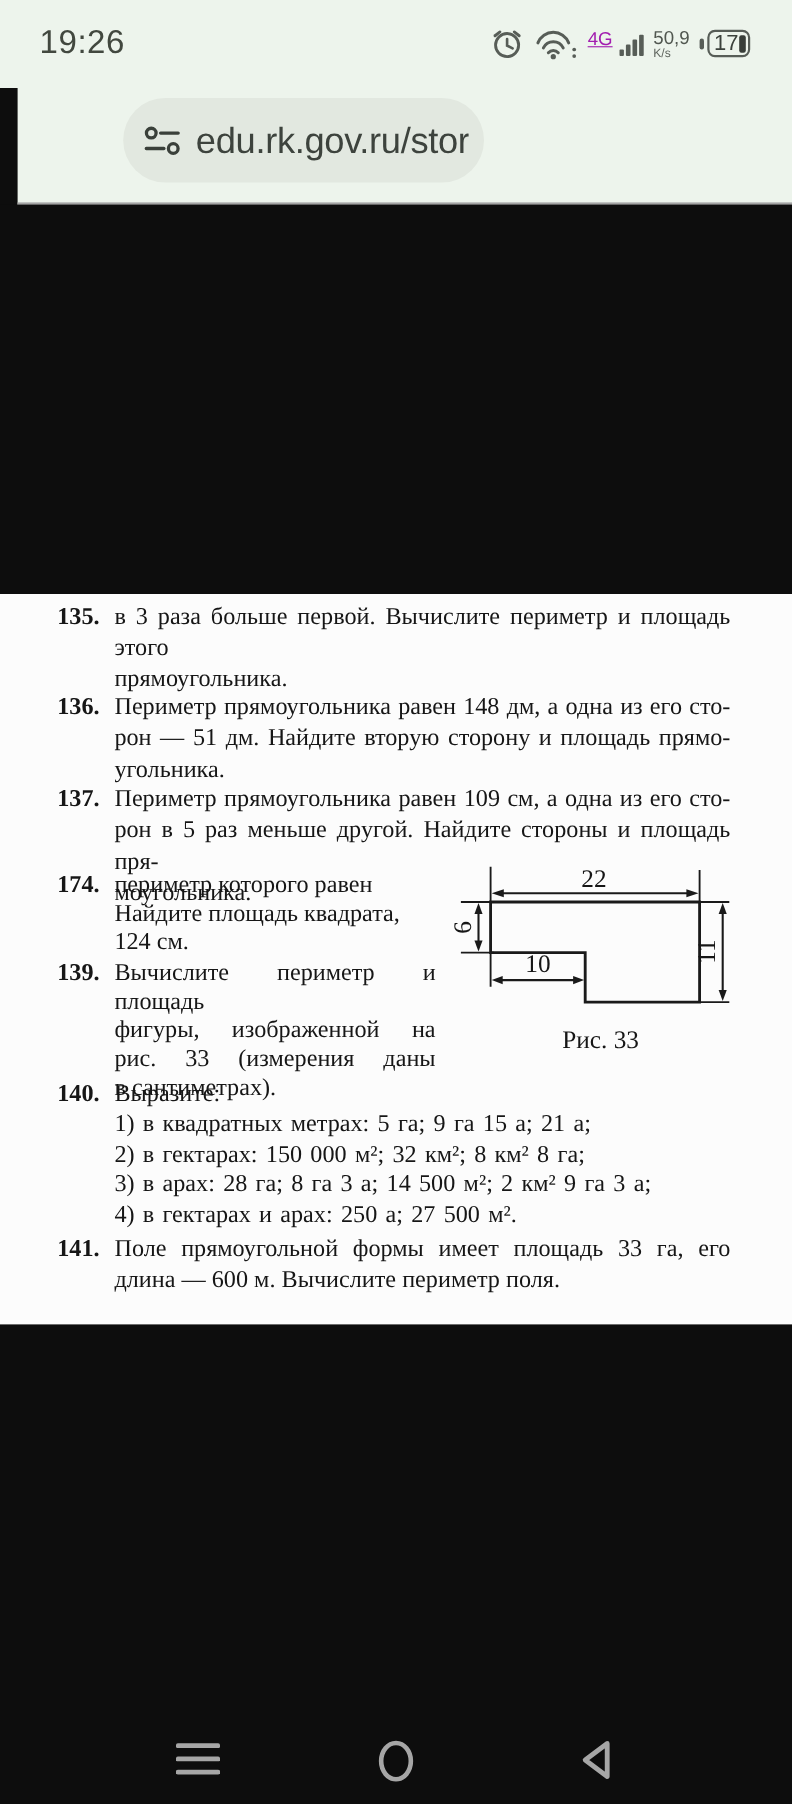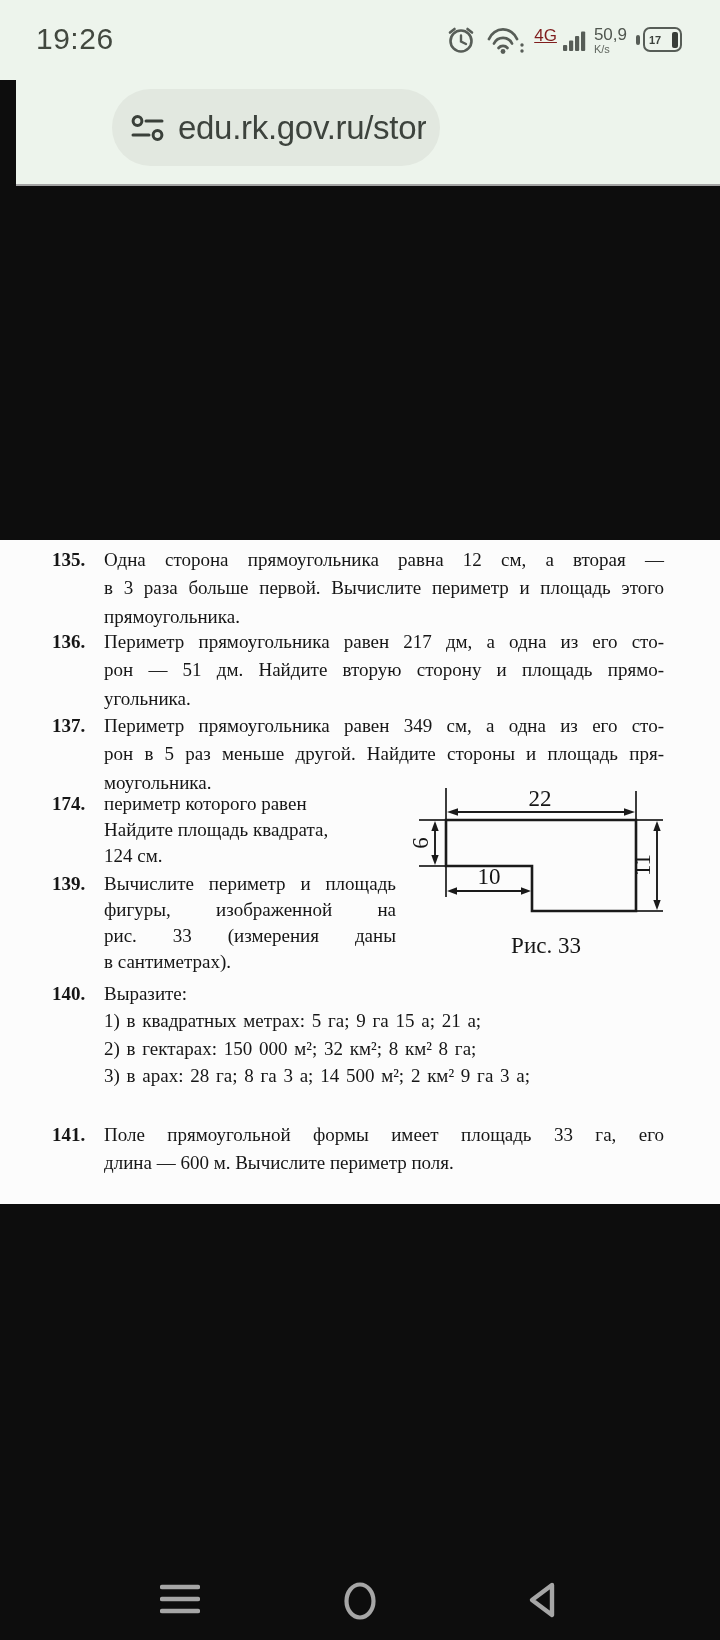--- a/index.html
+++ b/index.html
@@ -11,7 +11,7 @@
   #clock{position:absolute;left:36px;top:22px;font-size:30px;color:#42483f;letter-spacing:.5px;}
   #status-right{position:absolute;right:38px;top:0;height:80px;display:flex;align-items:center;gap:9px;color:#575d57;}
   .sicon{display:block;}
-  #netlabel{font-size:17px;color:#7f1d1d;margin-right:-3px;transform:translateY(-4px);text-decoration:underline;}
+  #netlabel{font-size:17px;color:#a21caf;margin-right:-3px;transform:translateY(-4px);text-decoration:underline;}
   #speed{display:flex;flex-direction:column;align-items:flex-start;line-height:1;margin-left:-2px;}
   #speed .v{font-size:17px;color:#50564f;}
   #speed .u{font-size:11px;color:#60665f;margin-top:1px;}

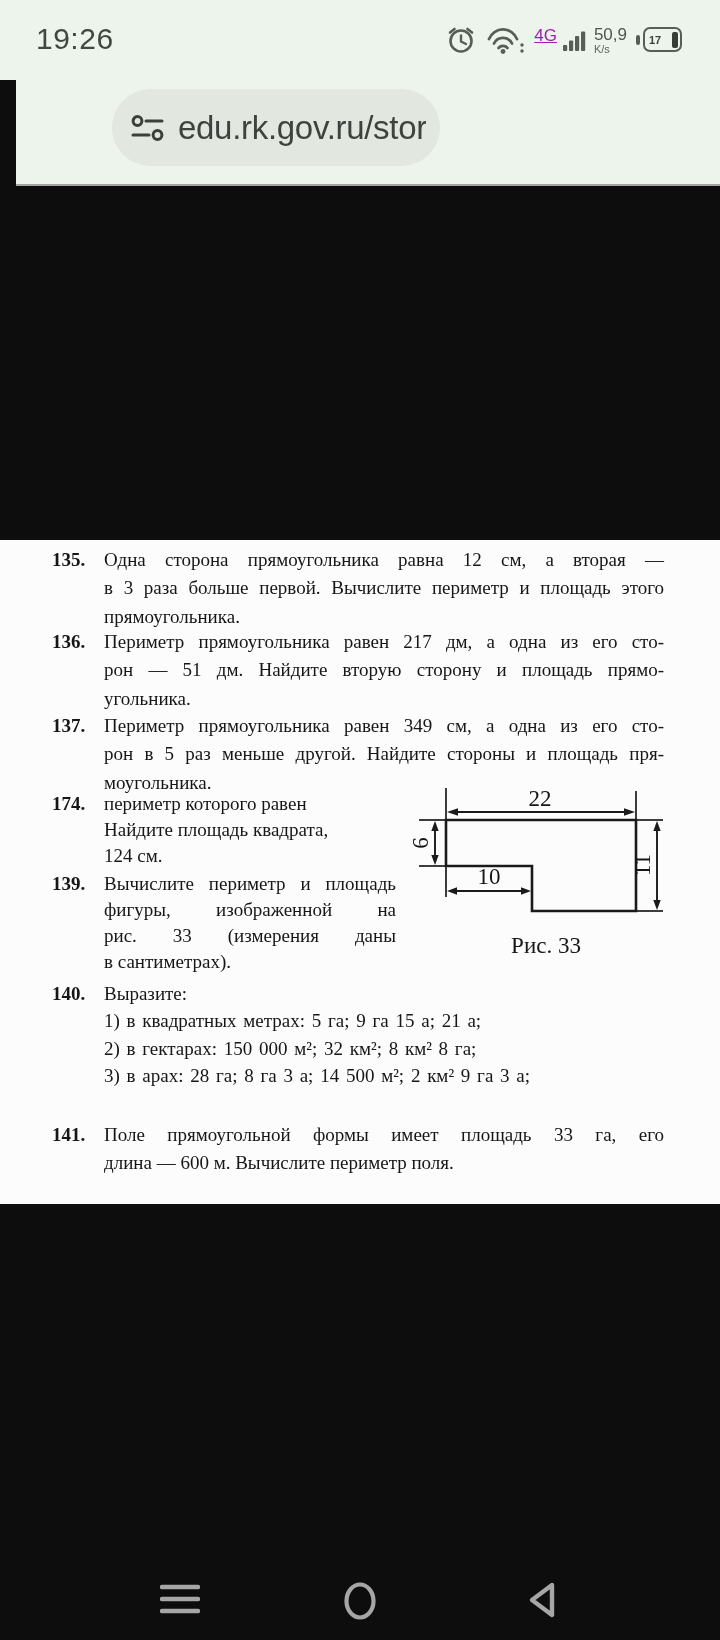--- a/index.html
+++ b/index.html
@@ -19,7 +19,7 @@
   #battery .nub{position:absolute;left:0;top:9px;width:4px;height:10px;border-radius:2px;background:#575d57;}
   #battery .body{position:absolute;left:7px;top:1px;width:31px;height:21px;border:2.6px solid #575d57;border-radius:7px;
                  display:flex;align-items:center;padding-left:4px;}
-  #battery .pct{font-size:11px;color:#3c423c;font-weight:bold;}
+  #battery .pct{font-size:20px;color:#3c423c;}
   #battery .fill{position:absolute;right:2.5px;top:2.5px;bottom:2.5px;width:6px;border-radius:2px;background:#383d38;}
 
   #toolbar{position:absolute;left:16px;top:80px;width:720px;height:104px;background:#edf4ec;border-bottom:8px solid #a3a3a3;}

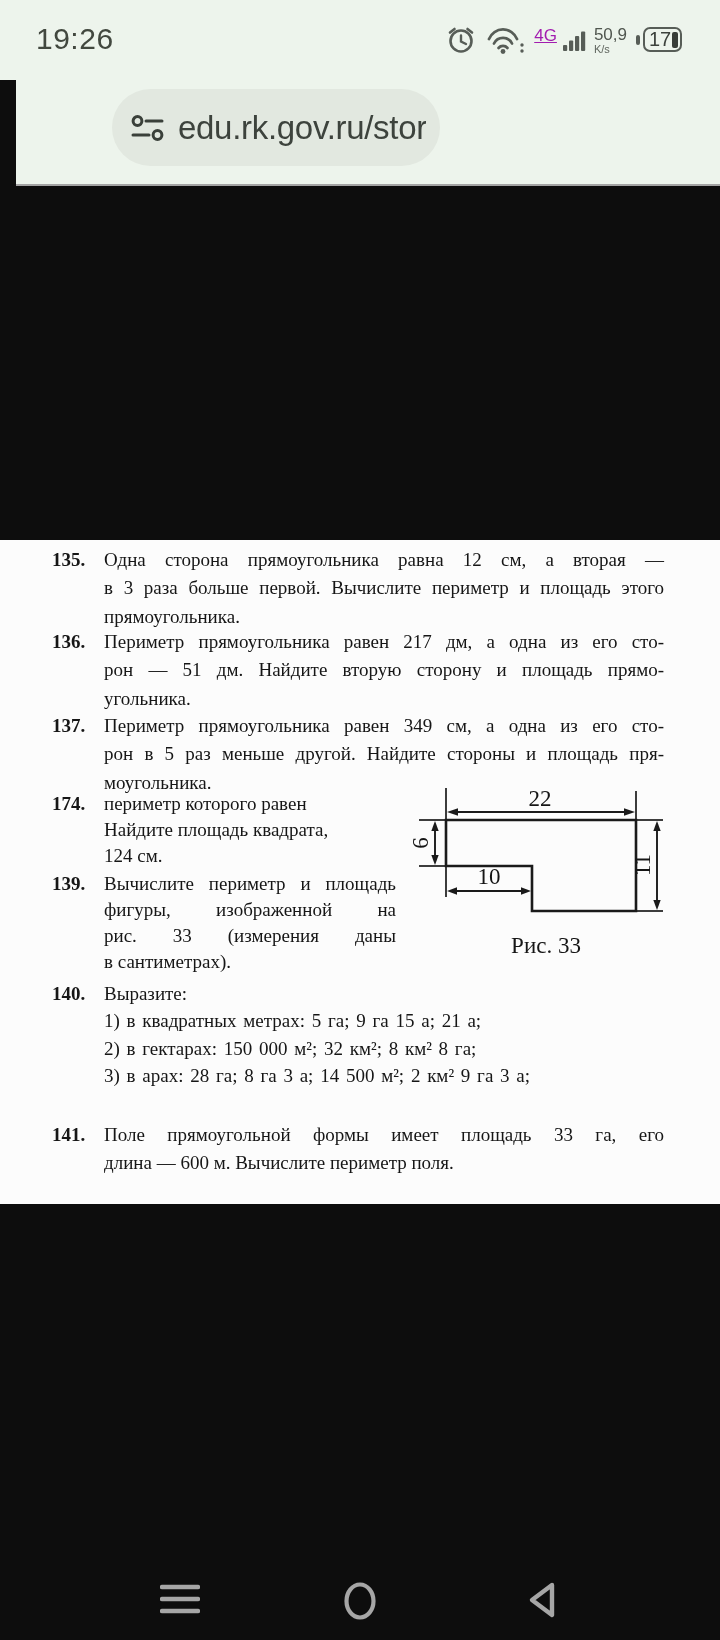--- a/index.html
+++ b/index.html
@@ -40,7 +40,7 @@
 
   
   #pagearea{position:absolute;left:0;top:540px;width:720px;height:664px;background:#fcfcfc;color:#161616;
-            font-family:"Liberation Serif",serif;font-size:19px;}
+            font-family:"Liberation Serif",serif;font-size:22px;}
   .prob{position:absolute;left:52px;display:flex;}
   .pnum{width:52px;font-weight:bold;flex:0 0 auto;}
   .pbody .line{display:block;}

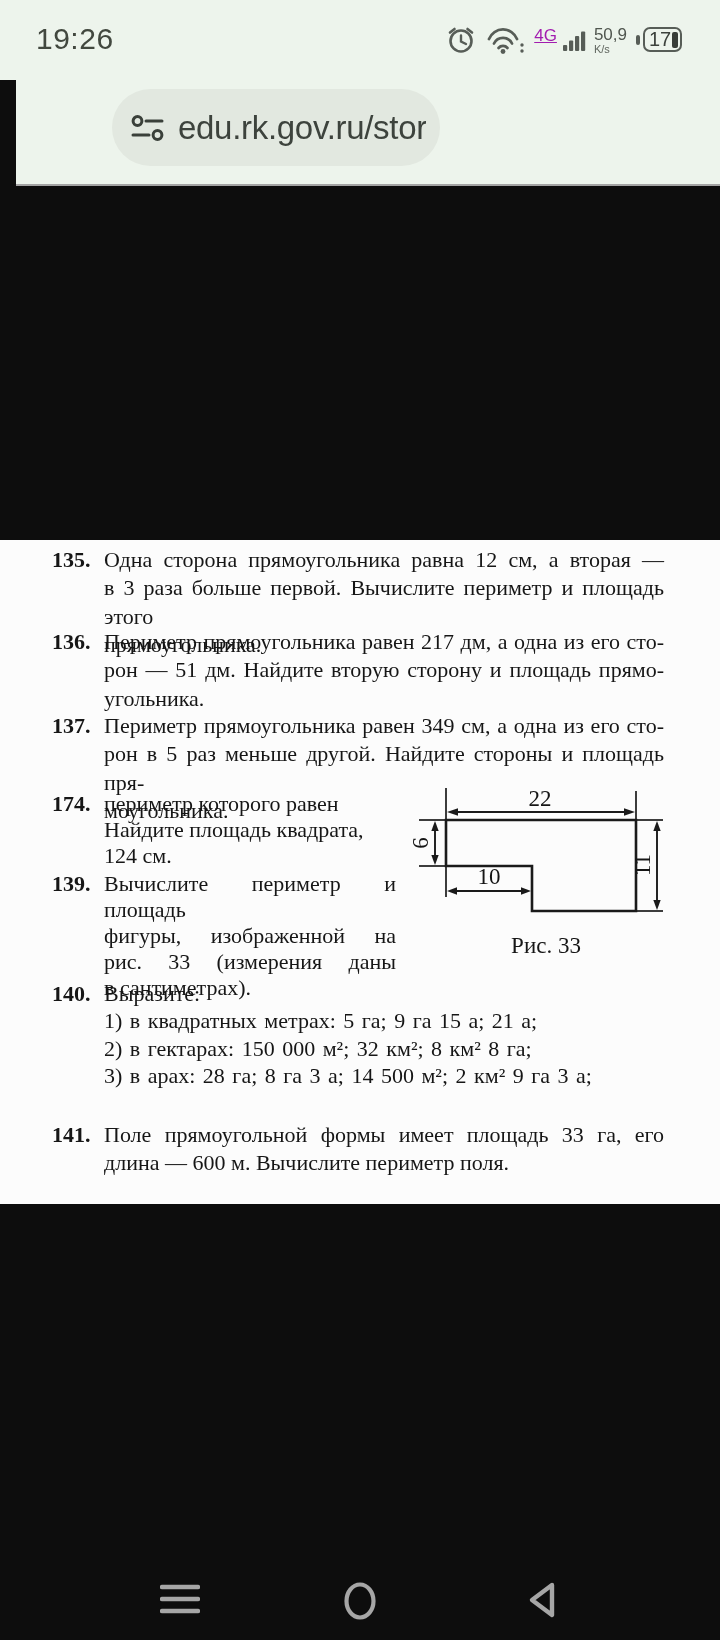--- a/index.html
+++ b/index.html
@@ -147,7 +147,6 @@
     <div class="prob wide" style="top:6px">
       <div class="pnum">135.</div>
       <div class="pbody">
-        <span class="line jl">Одна сторона прямоугольника равна 12 см, а вторая —</span>
         <span class="line jl">в 3 раза больше первой. Вычислите периметр и площадь этого</span>
         <span class="line">прямоугольника.</span>
       </div>

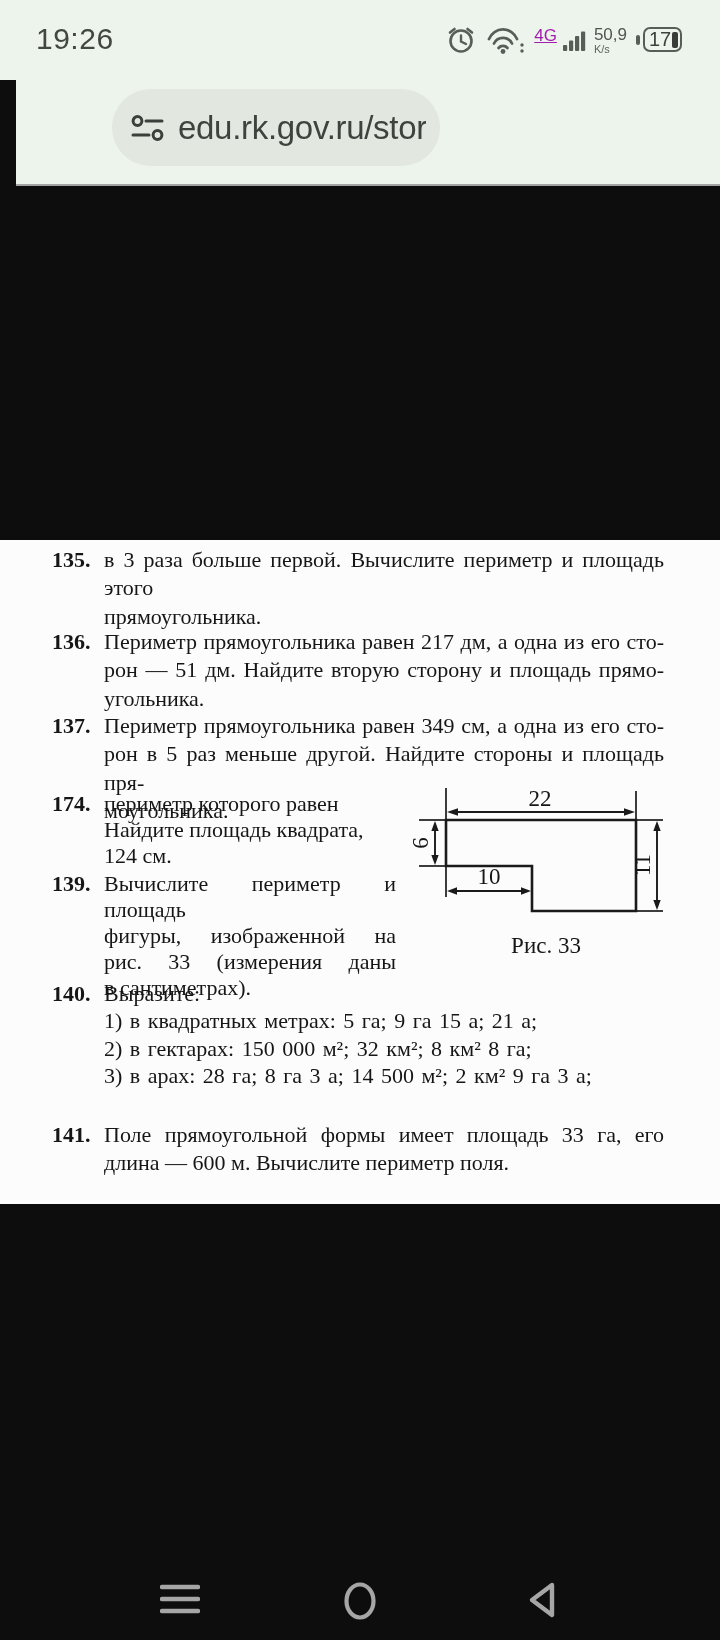--- a/index.html
+++ b/index.html
@@ -155,7 +155,7 @@
     <div class="prob wide" style="top:88px">
       <div class="pnum">136.</div>
       <div class="pbody">
-        <span class="line jl">Периметр прямоугольника равен 217 дм, а одна из его сто-</span>
+        <span class="line jl">Периметр прямоугольника равен 148 дм, а одна из его сто-</span>
         <span class="line jl">рон — 51 дм. Найдите вторую сторону и площадь прямо-</span>
         <span class="line">угольника.</span>
       </div>

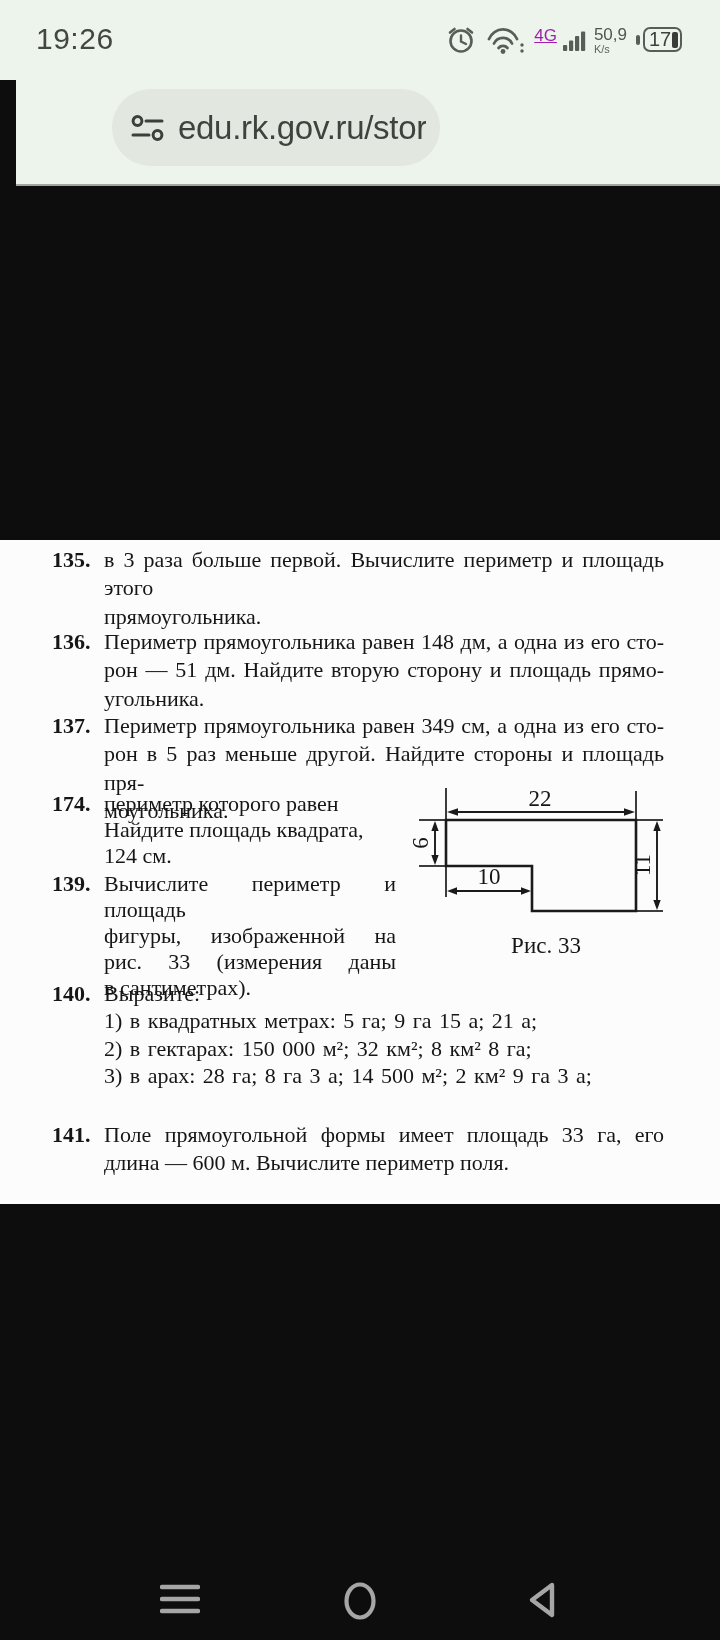--- a/index.html
+++ b/index.html
@@ -164,7 +164,7 @@
     <div class="prob wide" style="top:172px">
       <div class="pnum">137.</div>
       <div class="pbody">
-        <span class="line jl">Периметр прямоугольника равен 349 см, а одна из его сто-</span>
+        <span class="line jl">Периметр прямоугольника равен 109 см, а одна из его сто-</span>
         <span class="line jl">рон в 5 раз меньше другой. Найдите стороны и площадь пря-</span>
         <span class="line">моугольника.</span>
       </div>

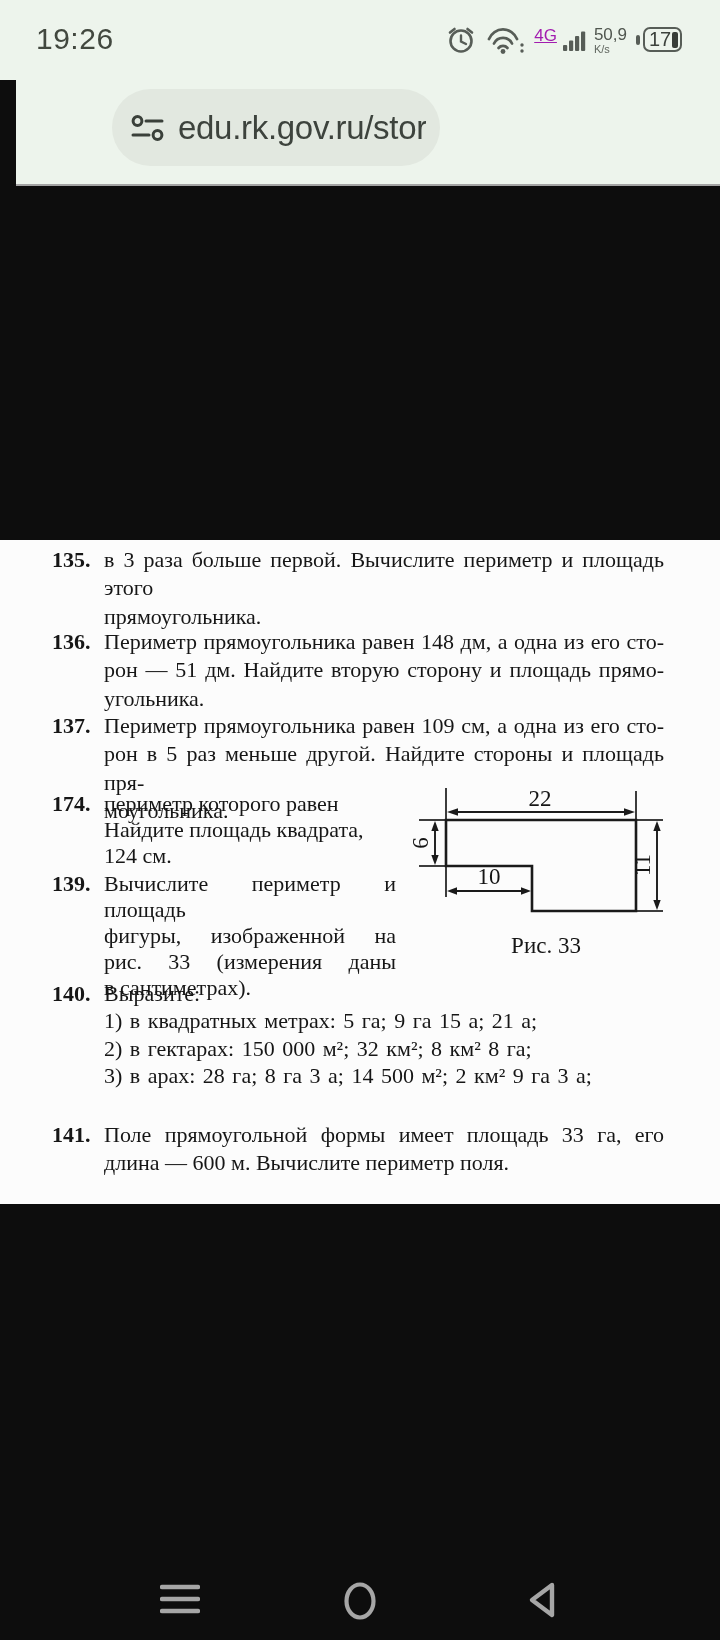--- a/index.html
+++ b/index.html
@@ -196,6 +196,7 @@
         <span class="line">1) в квадратных метрах: 5 га; 9 га 15 а; 21 а;</span>
         <span class="line">2) в гектарах: 150 000 м²; 32 км²; 8 км² 8 га;</span>
         <span class="line">3) в арах: 28 га; 8 га 3 а; 14 500 м²; 2 км² 9 га 3 а;</span>
+        <span class="line">4) в гектарах и арах: 250 а; 27 500 м².</span>
       </div>
     </div>
 

